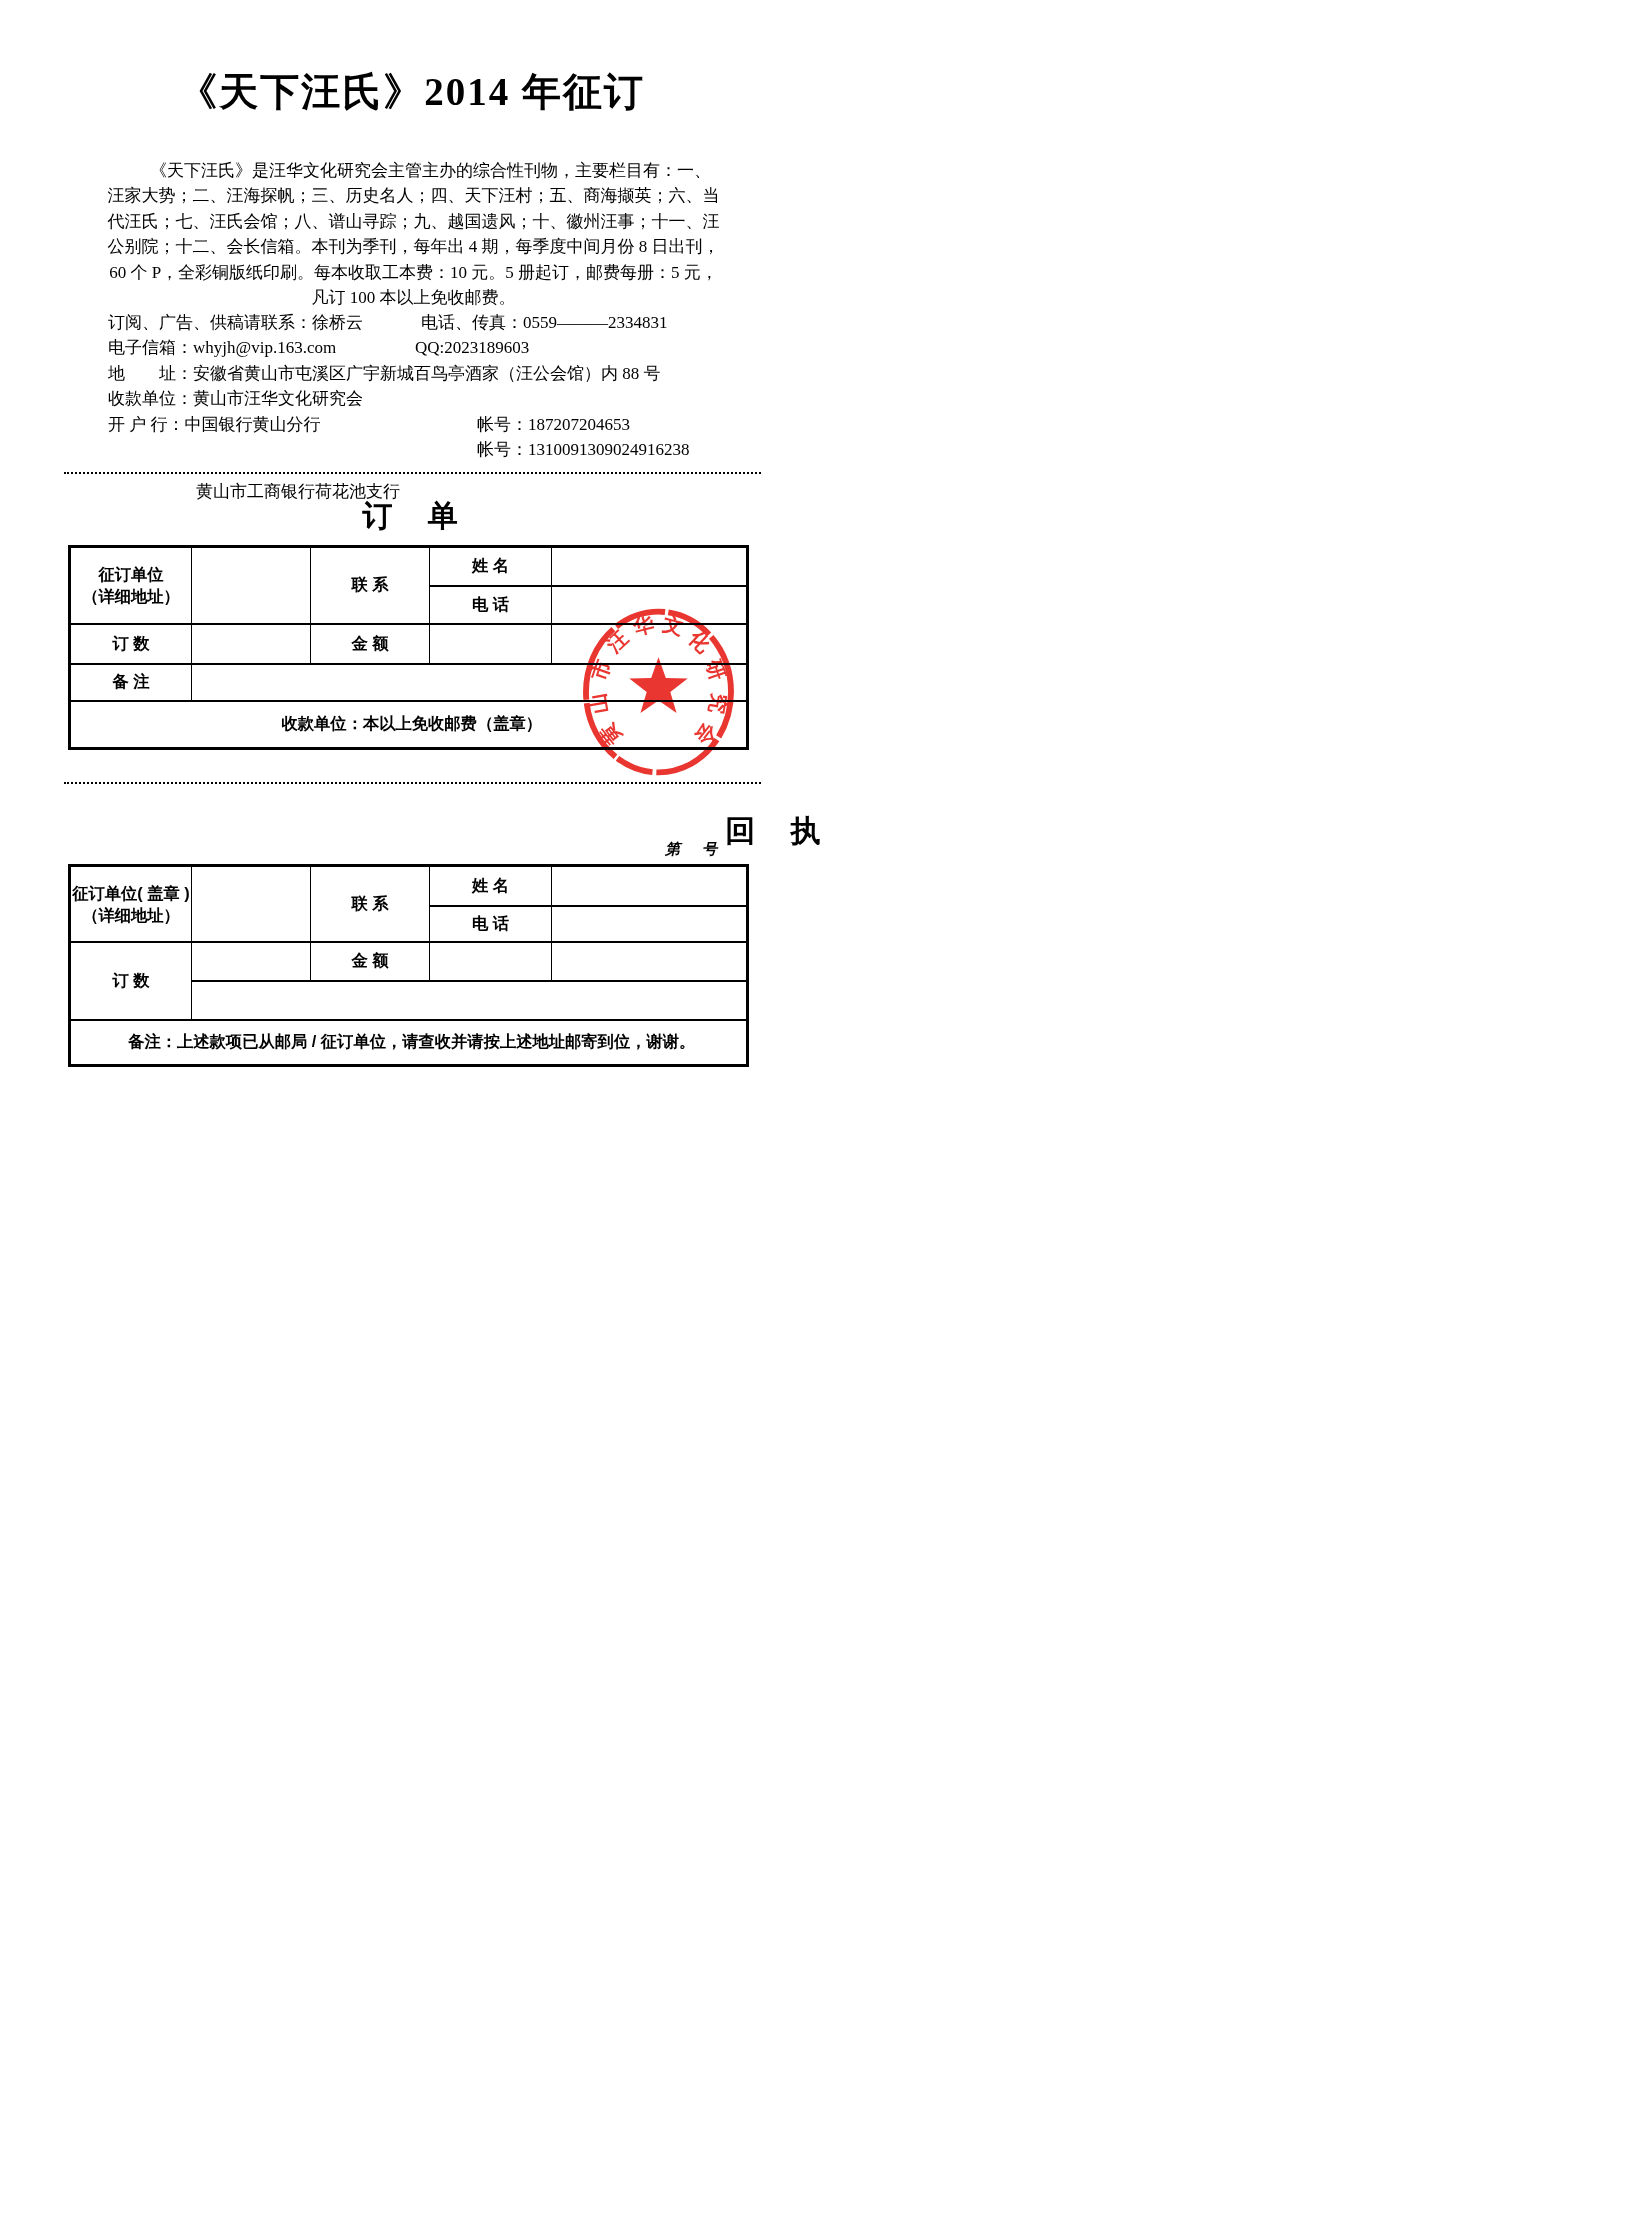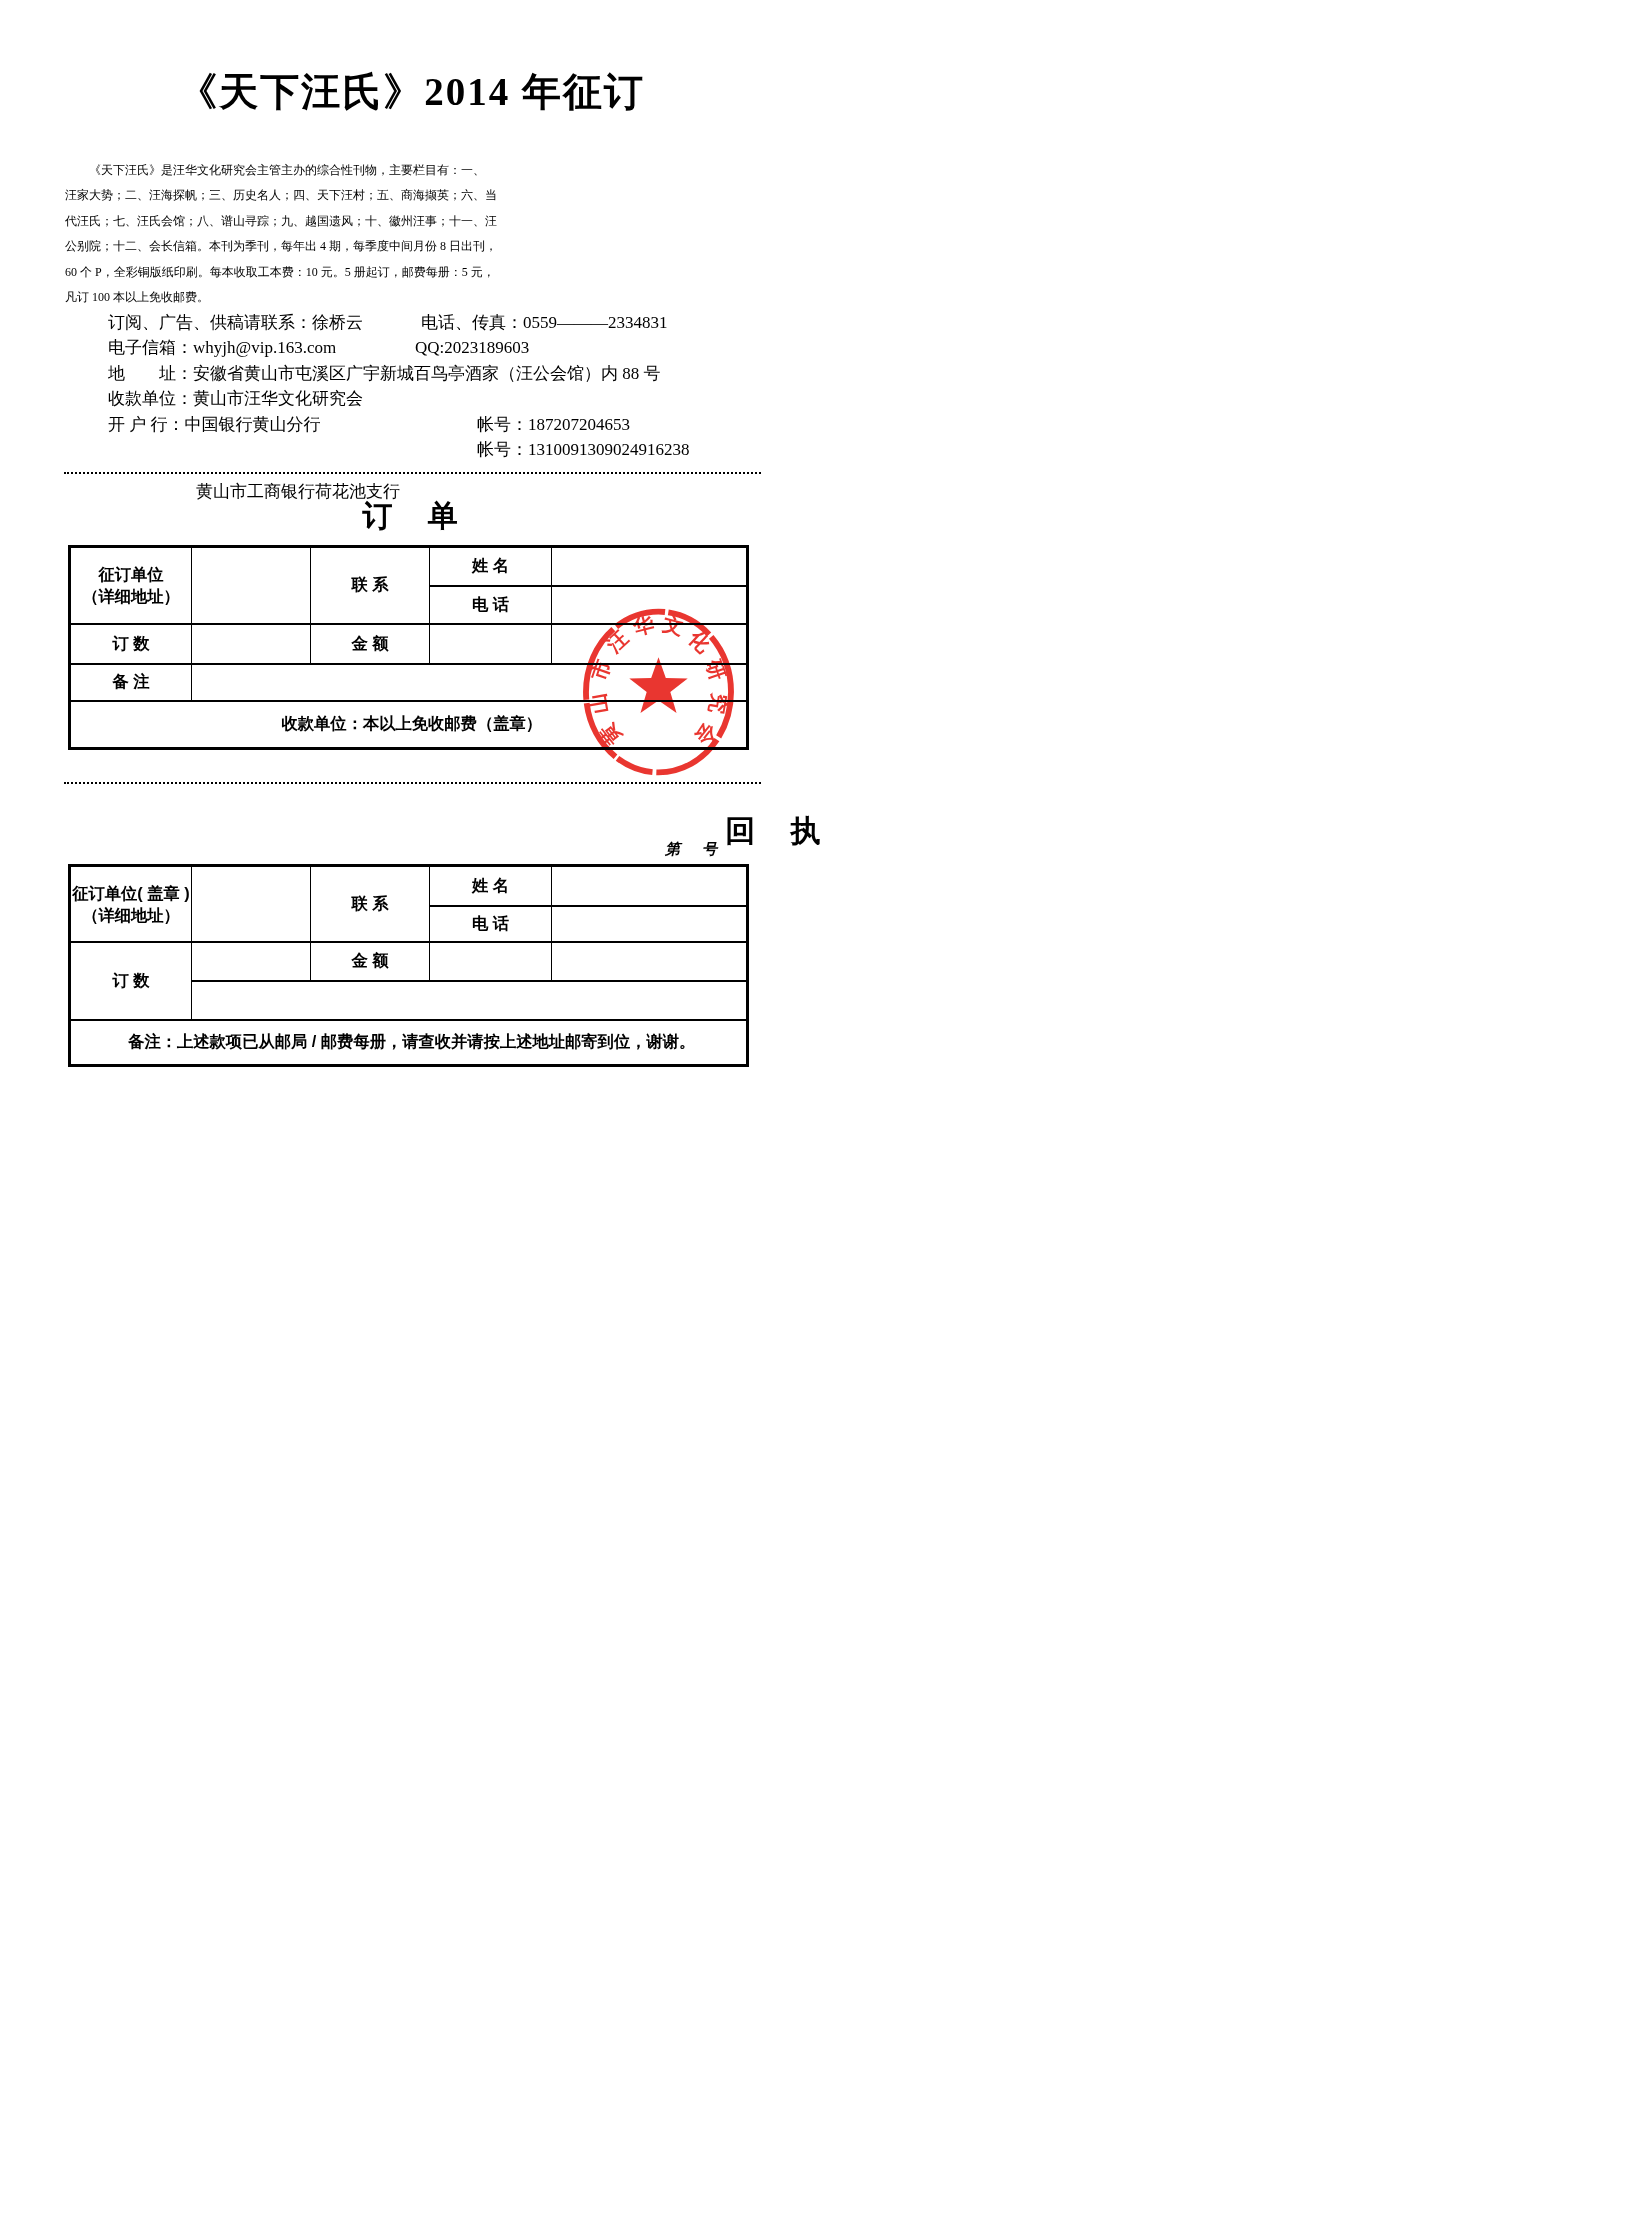--- a/index.html
+++ b/index.html
@@ -28,8 +28,9 @@
   
   .intro {
     position:absolute; left:65px; top:158px; width:697px;
-    font-size:12px; line-height:25.4px;
+    font-size:17px; line-height:25.4px;
     white-space:nowrap;
+    text-align:center;
   }
   .intro .line.first { text-indent:2em; }
 

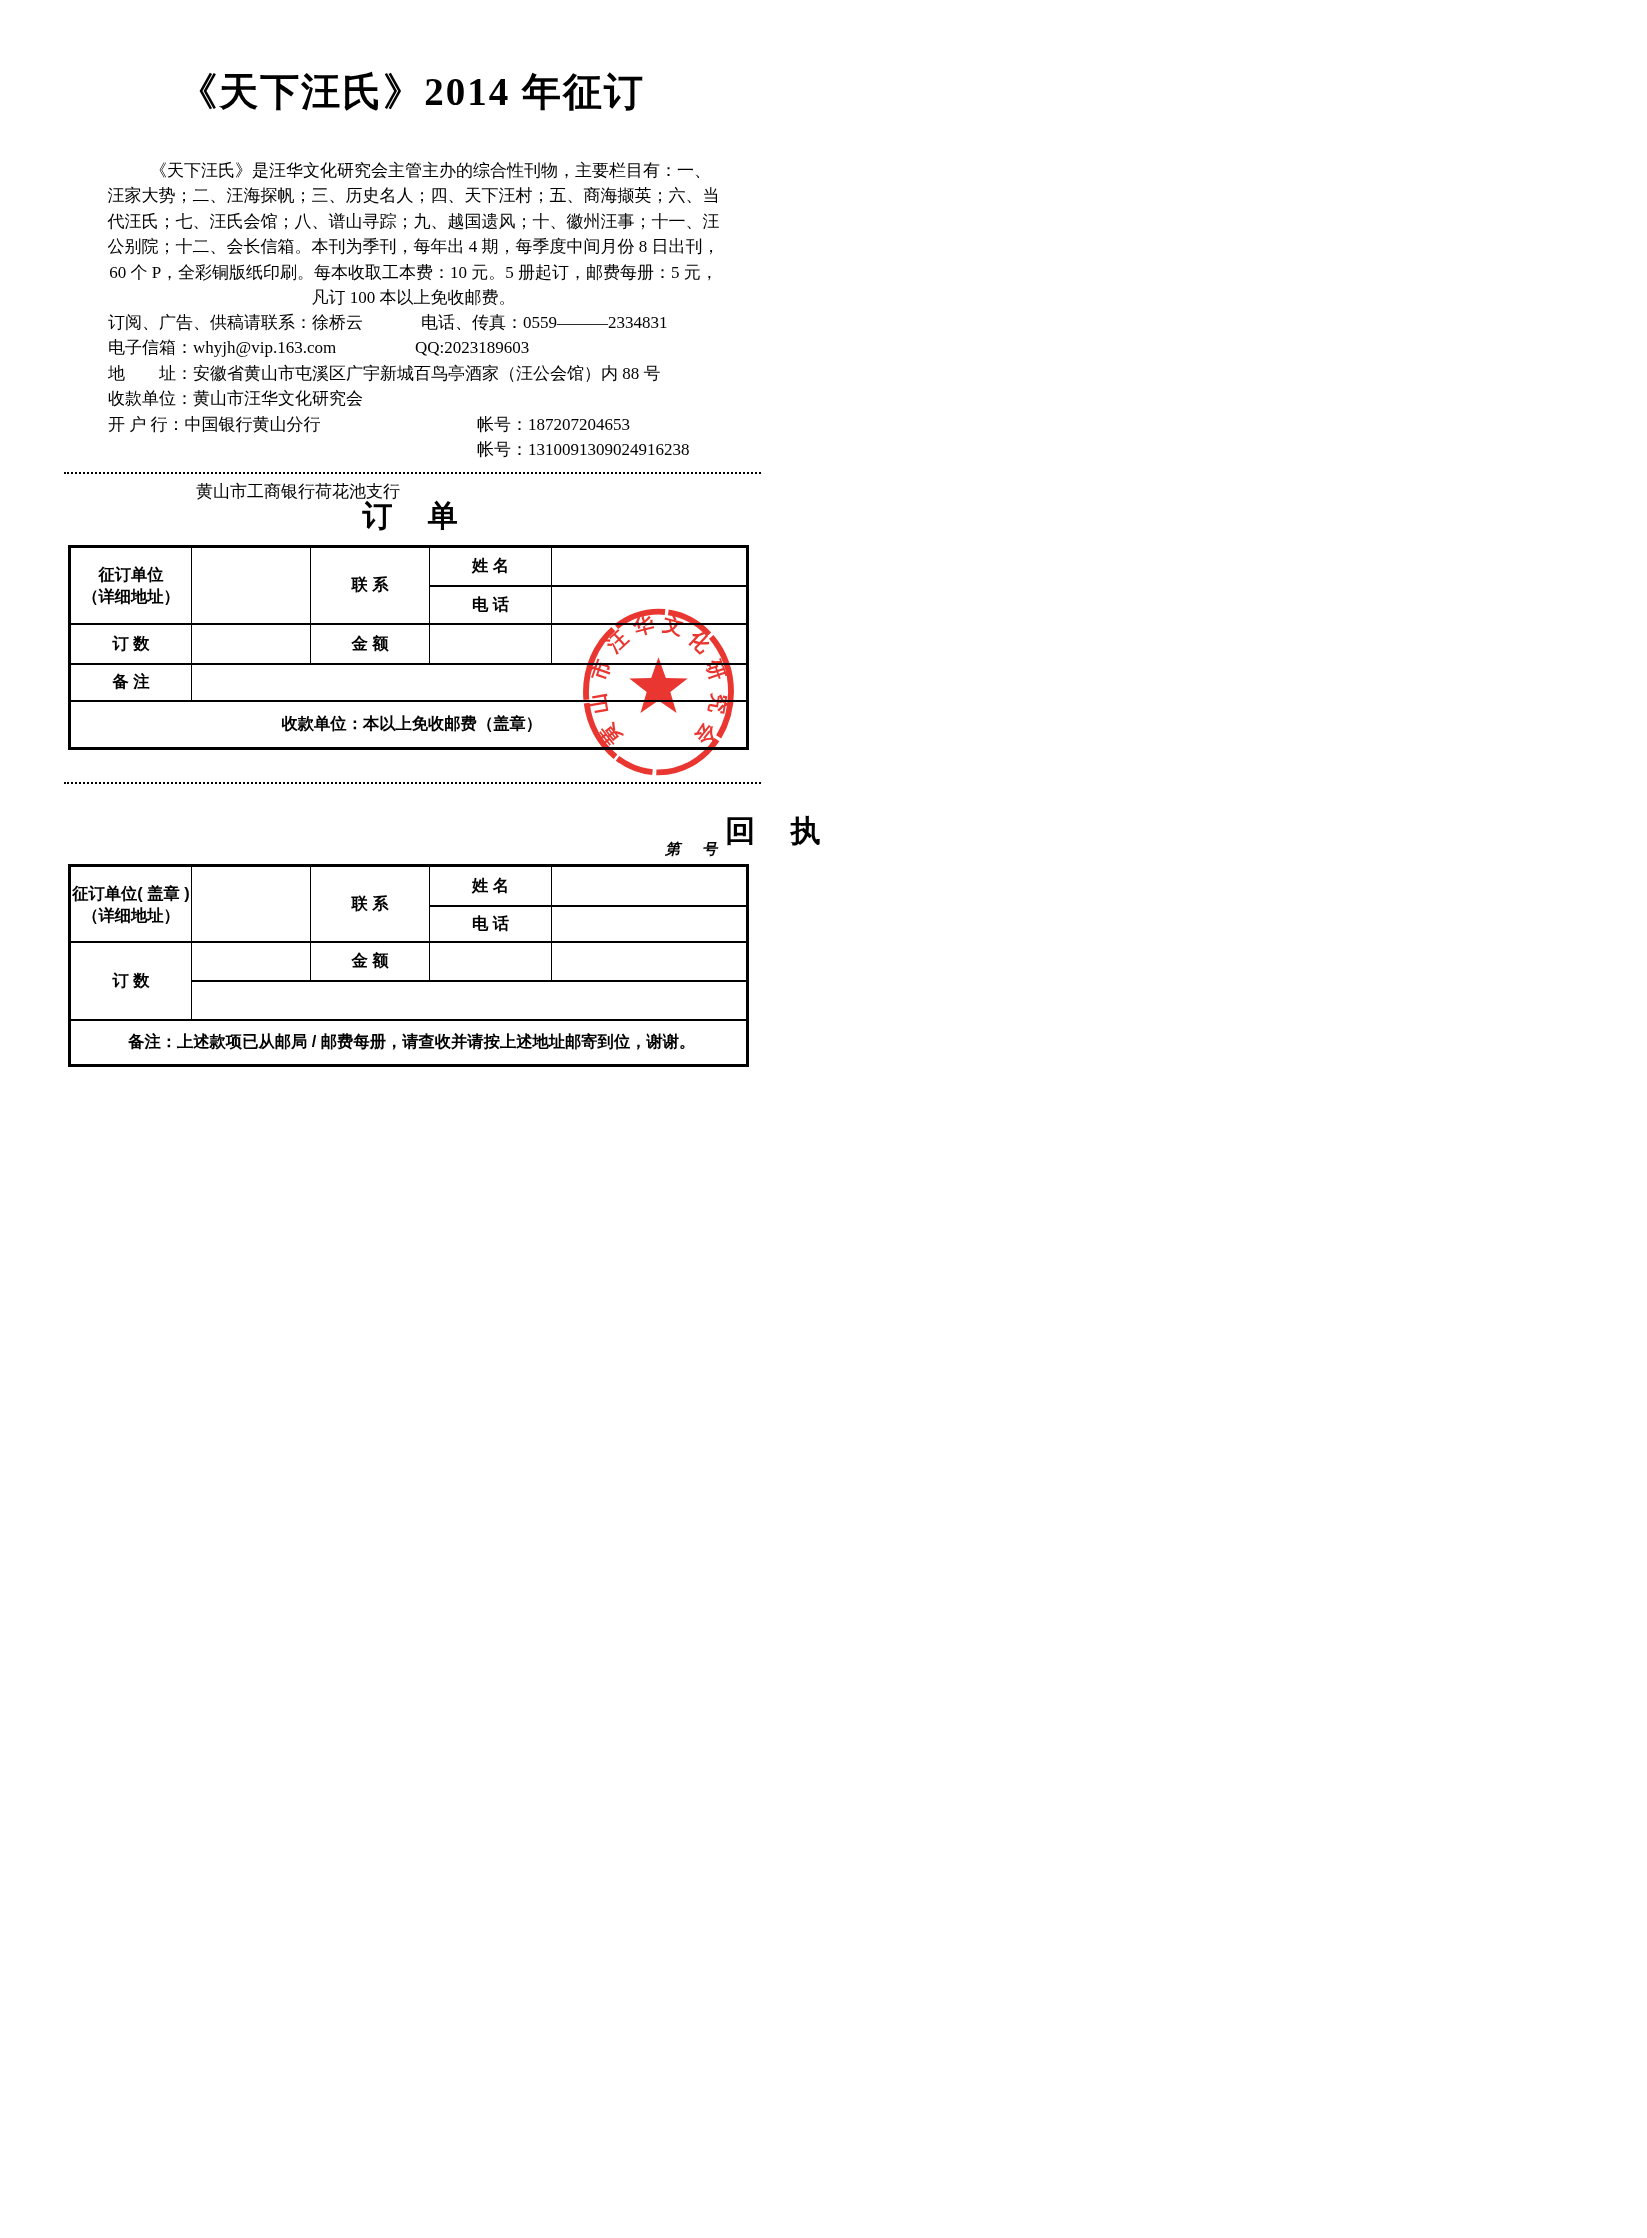--- a/index.html
+++ b/index.html
@@ -259,7 +259,7 @@
       <td colspan="4"></td>
     </tr>
     <tr class="r3">
-      <td colspan="5" class="leftcell">备注：上述款项已从邮局 / 邮费每册，请查收并请按上述地址邮寄到位，谢谢。</td>
+      <td colspan="5" class="leftcell">备注：上述款项已从邮局 / 征订单位，请查收并请按上述地址邮寄到位，谢谢。</td>
     </tr>
   </tbody>
     </table>

